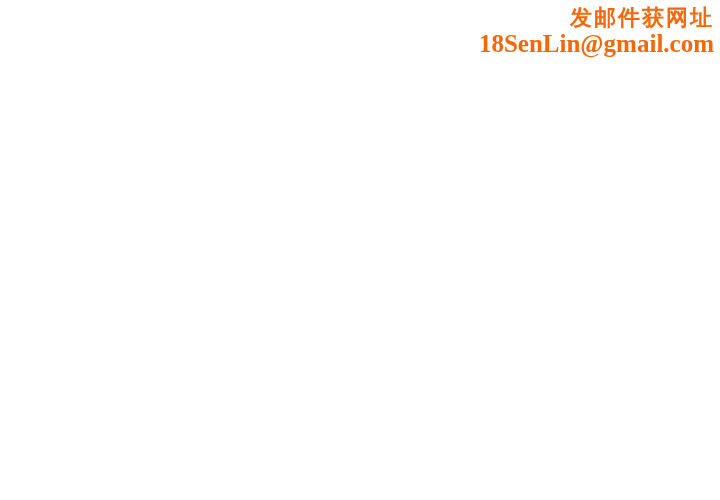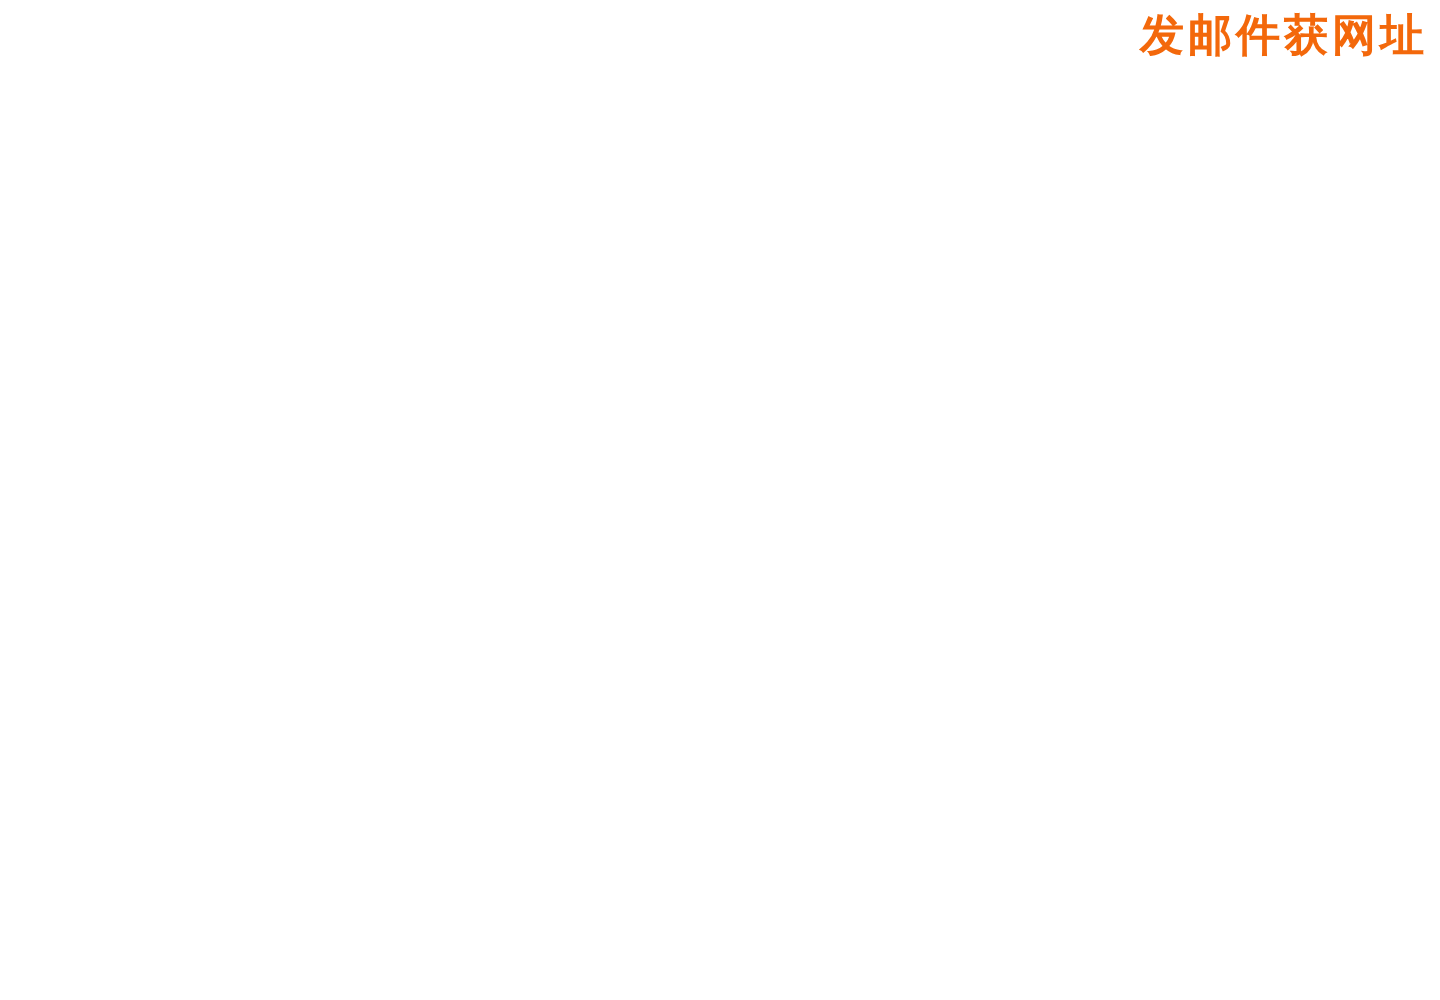--- a/index.html
+++ b/index.html
@@ -30,6 +30,7 @@
 
   <div class="promo">
     <div class="cn">发邮件获网址</div>
+    <div class="mail">18SenLin@gmail.com</div>
   </div>
 
   <div class="panel">

